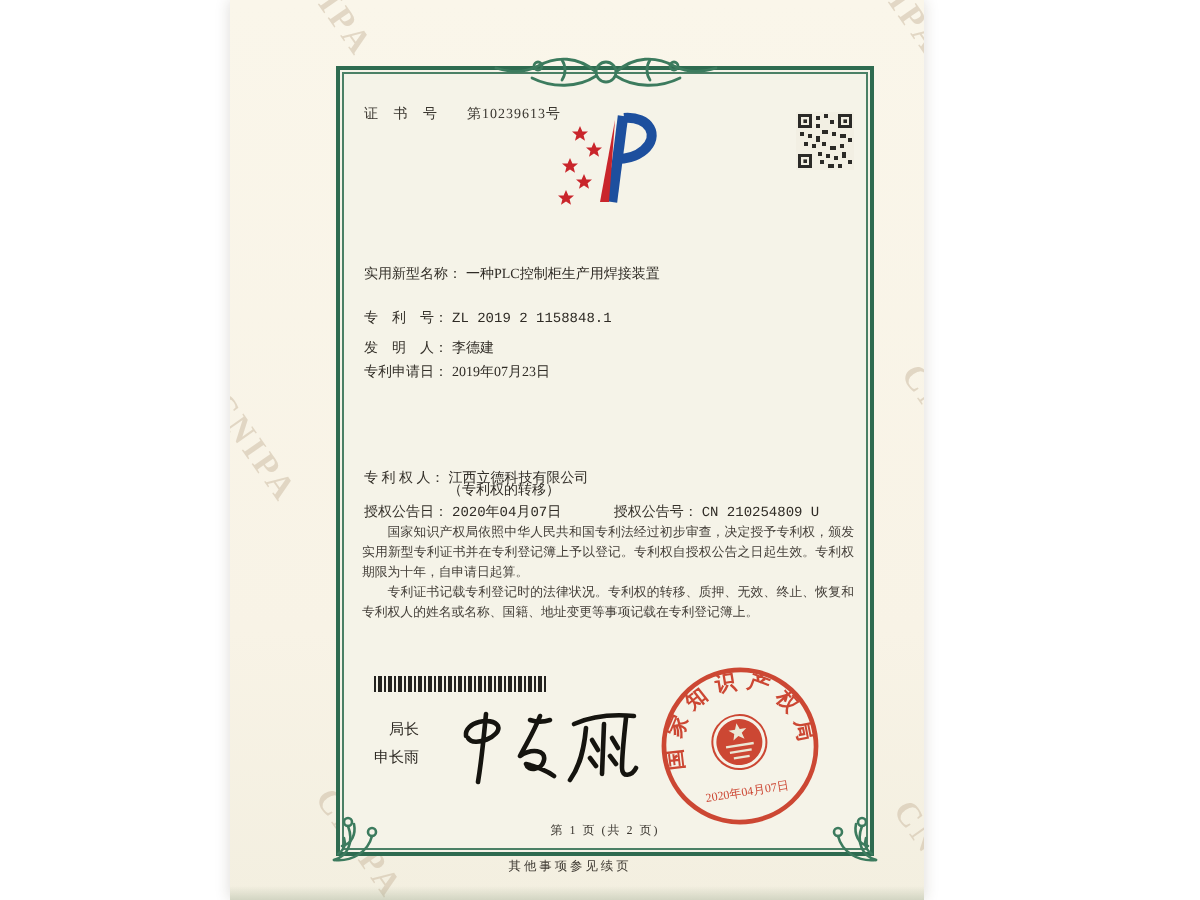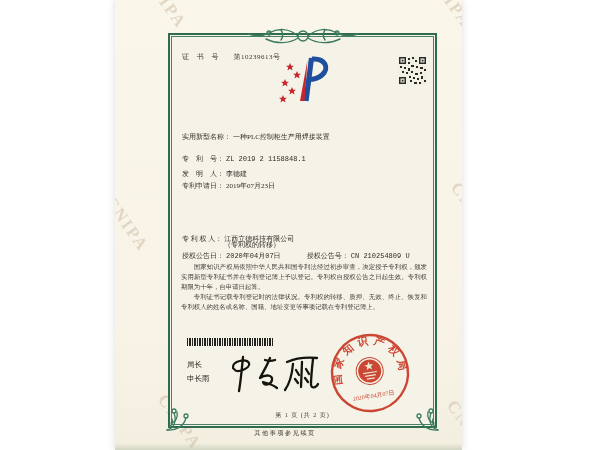--- a/index.html
+++ b/index.html
@@ -45,7 +45,7 @@
   
   .barcode{position:absolute;left:17px;top:303px;width:86px;height:8px;
            background:repeating-linear-gradient(90deg,#24221f 0 1px,transparent 1px 2px,#24221f 2px 4px,transparent 4px 5px);}
-  .signer{position:absolute;left:17px;top:325px;font-size:7.5px;color:#2c2822;line-height:1.2;}
+  .signer{position:absolute;left:17px;top:325px;font-size:7.5px;color:#2c2822;line-height:1.2;text-align:right;}
   .signer div{margin-bottom:5px;}
   .sig-svg{position:absolute;left:59px;top:318px;}
   .seal-svg{position:absolute;left:158px;top:296px;mix-blend-mode:multiply;}

